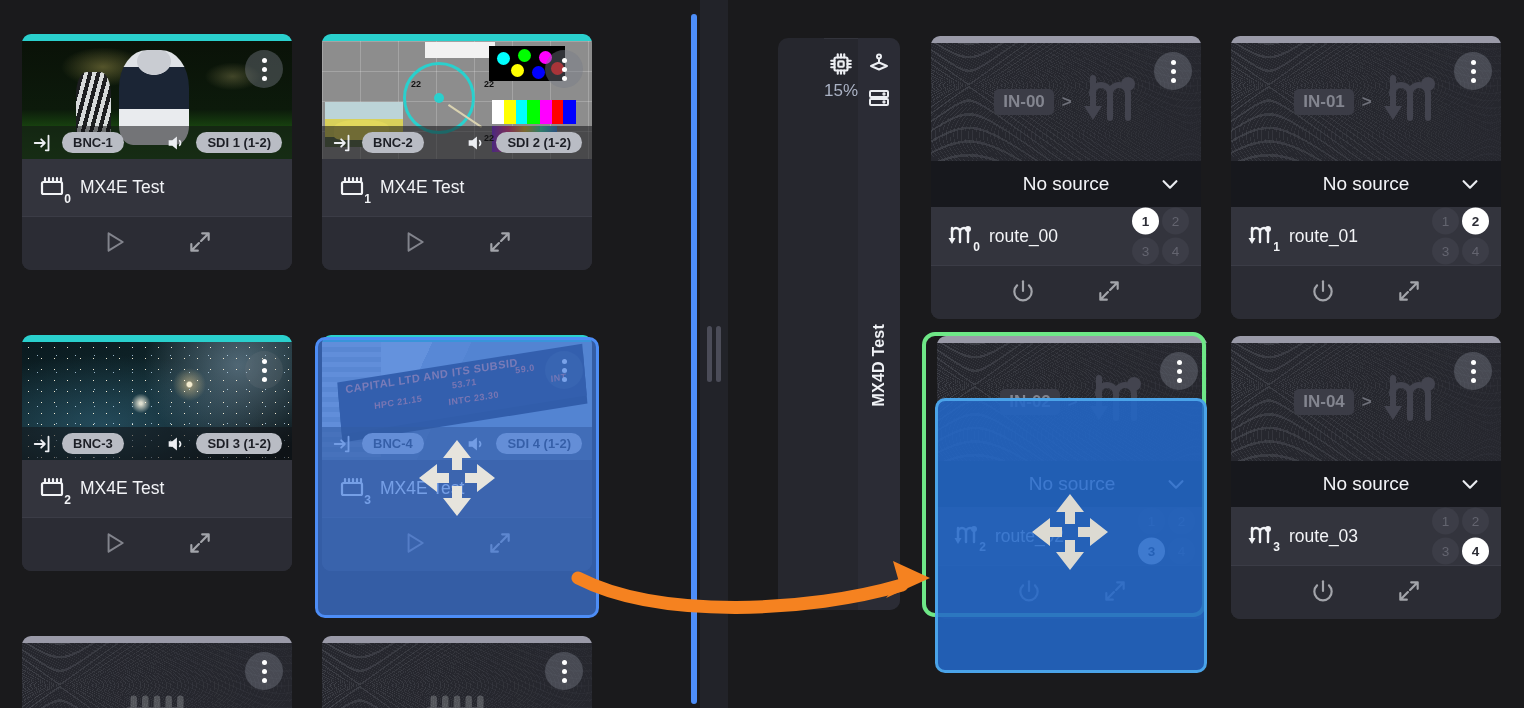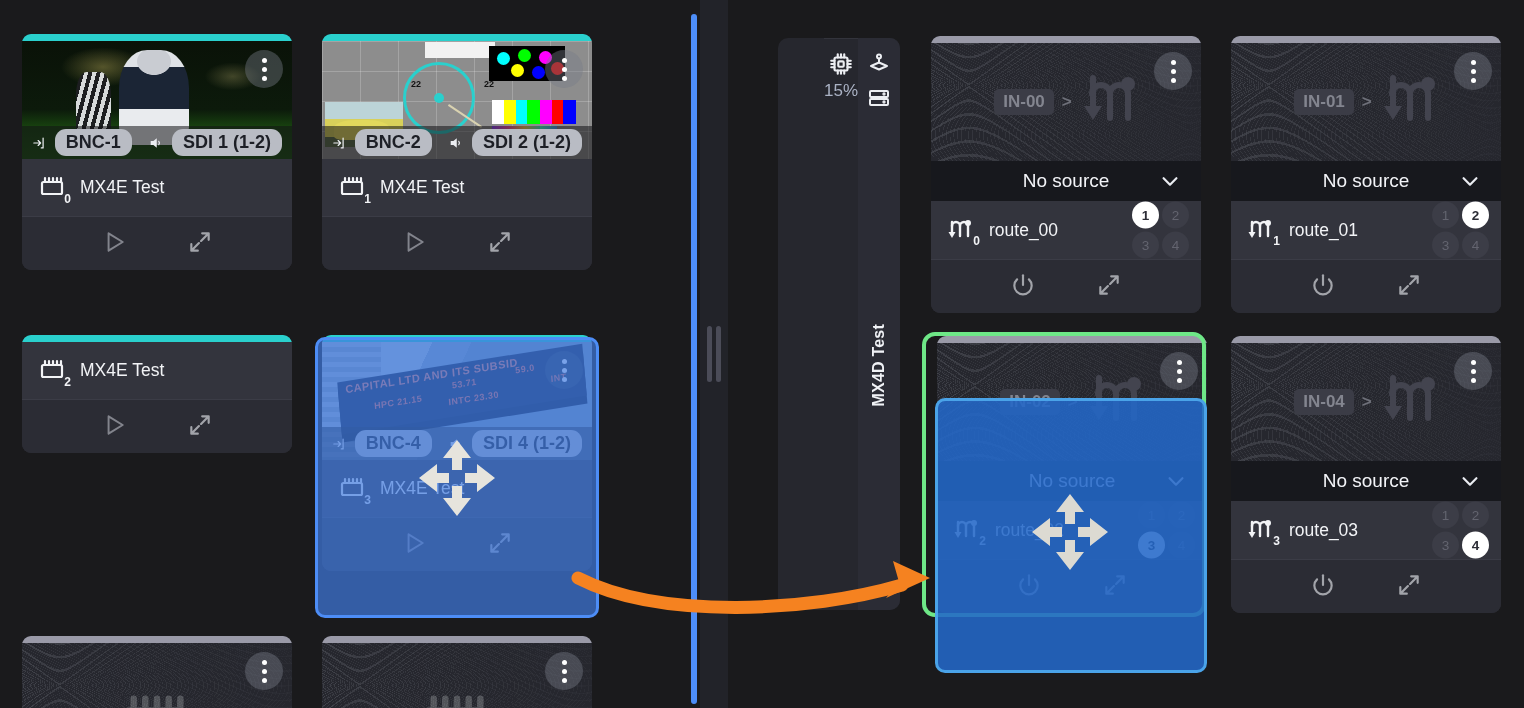--- a/index.html
+++ b/index.html
@@ -163,7 +163,7 @@
     background: rgba(18,18,22,.55);
   }
   .chip {
-    background:#b9bcc4; color:#1d1f26; font-size:18px; font-weight:700;
+    background:#b9bcc4; color:#1d1f26; font-size:13px; font-weight:700;
     border-radius:11px; padding:3px 11px; white-space:nowrap;
   }
   .icon-svg { fill:none; stroke:#eceef2; stroke-width:2; stroke-linecap:round; stroke-linejoin:round; }

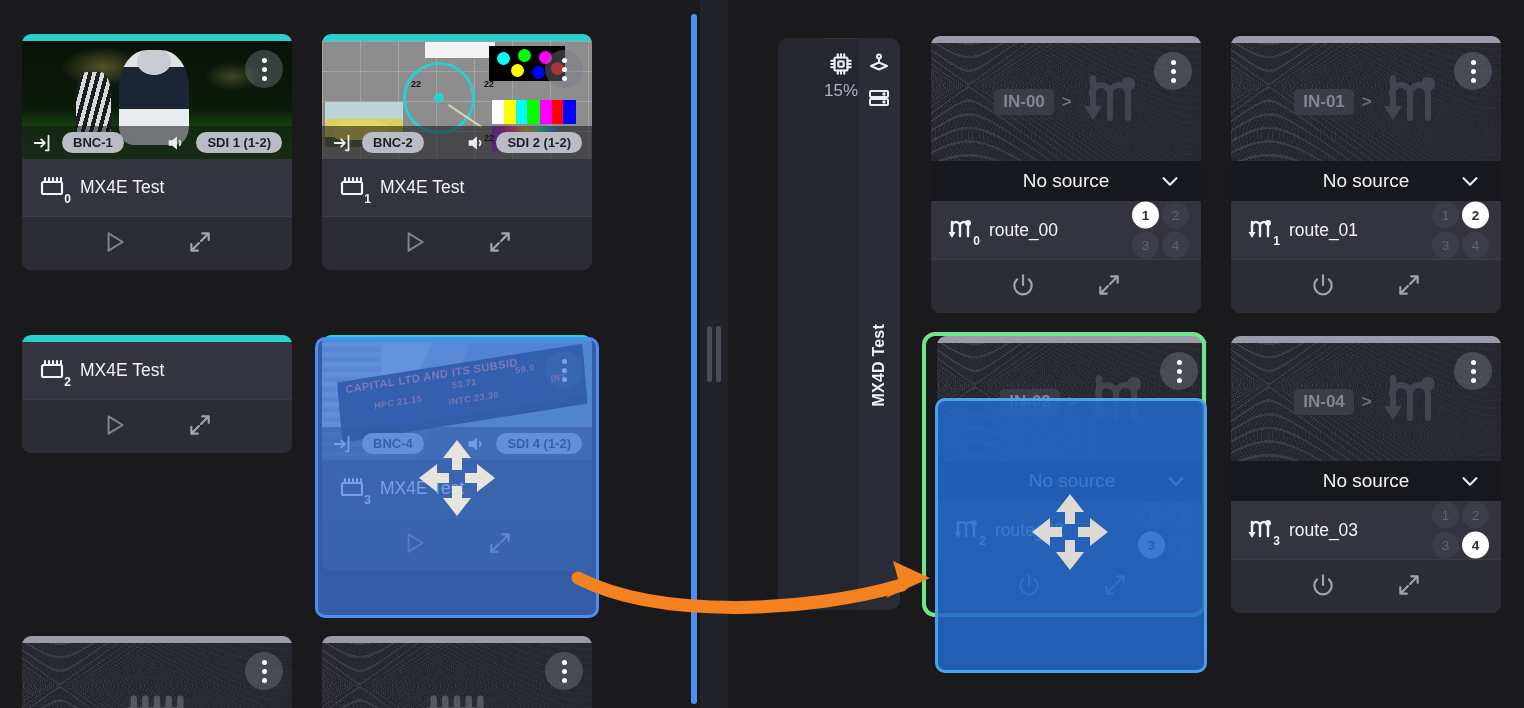--- a/index.html
+++ b/index.html
@@ -234,7 +234,7 @@
   }
   .gt { color:#6e7079; font-size:17px; font-weight:700; margin:0 4px; }
   .source-row {
-    height:40px; display:flex; align-items:center; justify-content:center;
+    height:46px; display:flex; align-items:center; justify-content:center;
     background:#17181d; color:#f3f4f8; font-size:19px; position:relative; cursor:pointer;
   }
   .chev { position:absolute; right:20px; top:50%; transform:translateY(-50%); }

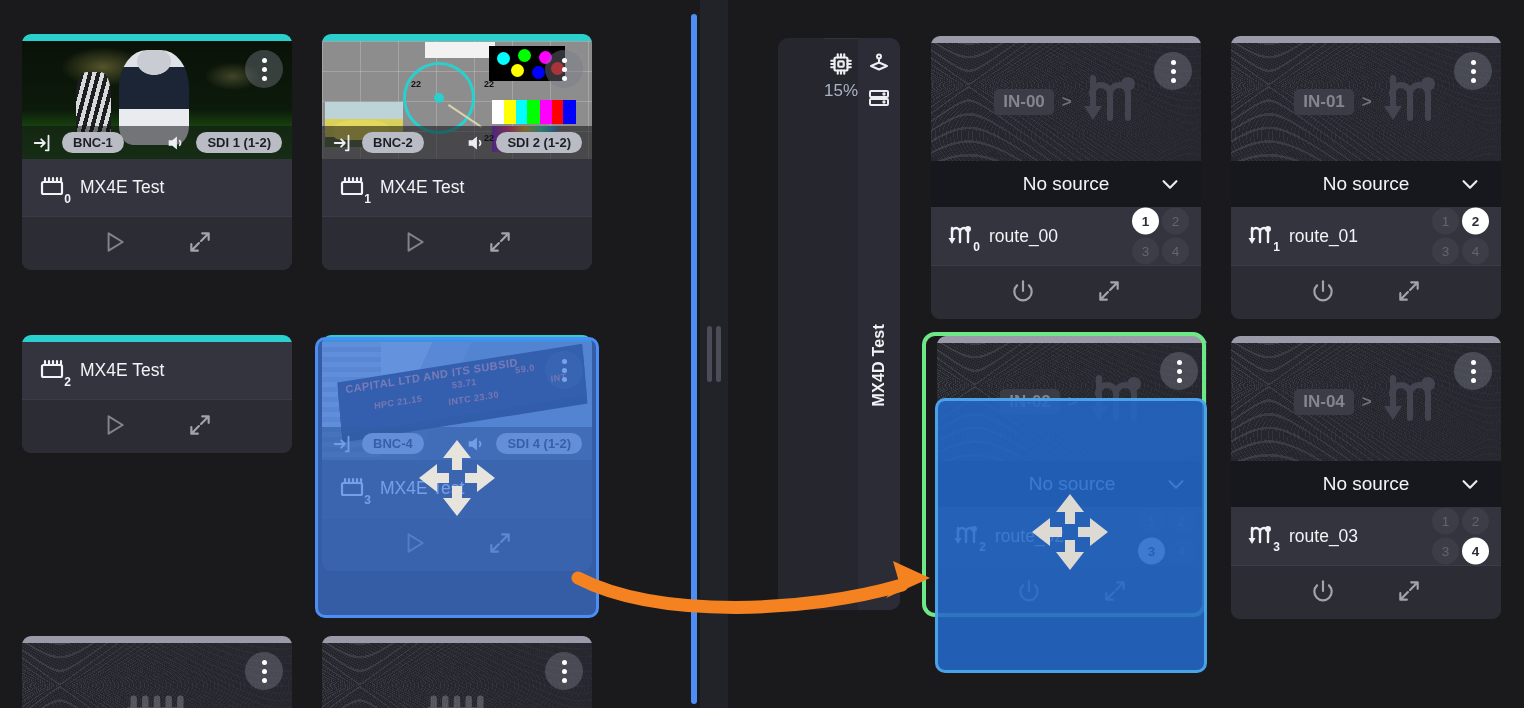--- a/index.html
+++ b/index.html
@@ -392,6 +392,26 @@
 
       <div class="card" style="left:22px; top:335px;">
         <div class="card-accent accent-teal"></div>
+        <div class="thumb">
+          <div class="thumb-img tn-space"></div>
+          <div class="kebab" style="background:rgba(120,125,135,.18)">
+              <i></i>
+              <i></i>
+              <i></i>
+            </div>
+          <div class="thumb-bar">
+            <svg width="22" height="22" viewBox="0 0 24 24" class="icon-svg">
+                <path d="M3 12h11M10 8l4 4-4 4M18 4v16h-3"></path>
+              </svg>
+            <span class="chip">BNC-3</span>
+            <span class="spacer"></span>
+            <svg width="24" height="22" viewBox="0 0 24 24">
+                <path d="M4 9h4l5-4v14l-5-4H4z" fill="#eceef2"></path>
+                <path d="M16 9.5a4 4 0 0 1 0 5" fill="none" stroke="#eceef2" stroke-width="1.8" stroke-linecap="round"></path>
+              </svg>
+            <span class="chip">SDI 3 (1-2)</span>
+          </div>
+        </div>
         <div class="card-title">
           <span class="title-icon">
             <svg width="30" height="24" viewBox="0 0 30 24">

